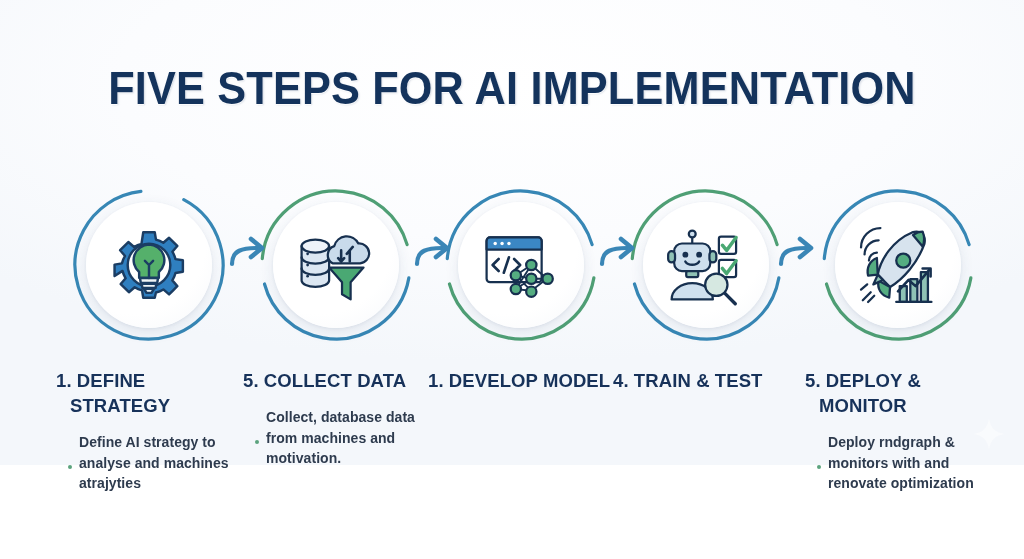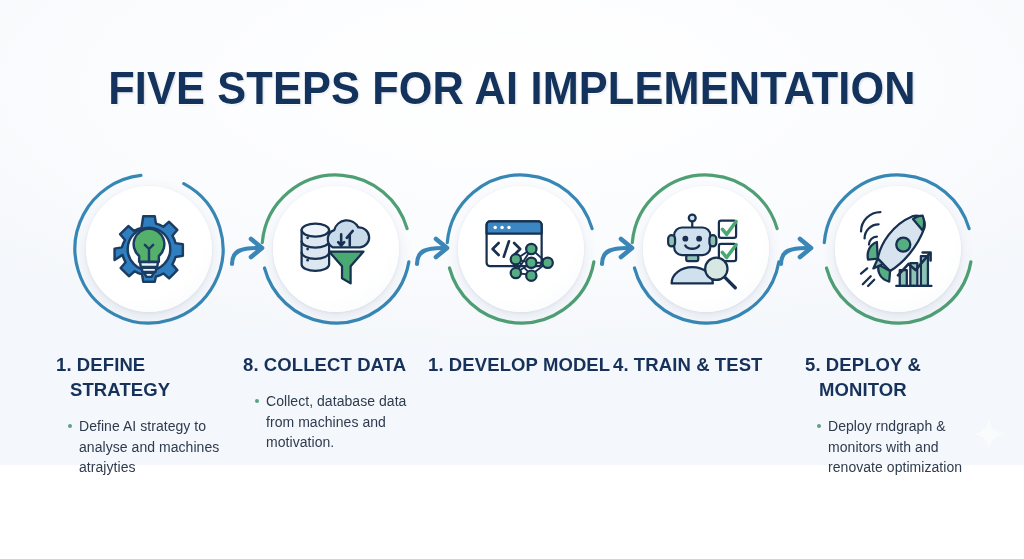--- a/index.html
+++ b/index.html
@@ -51,7 +51,7 @@
   }
   .step {
     position: absolute;
-    top: 0;
+    top: 16px;
     width: 186px;
   }
   .step-0 { left: 56px; }

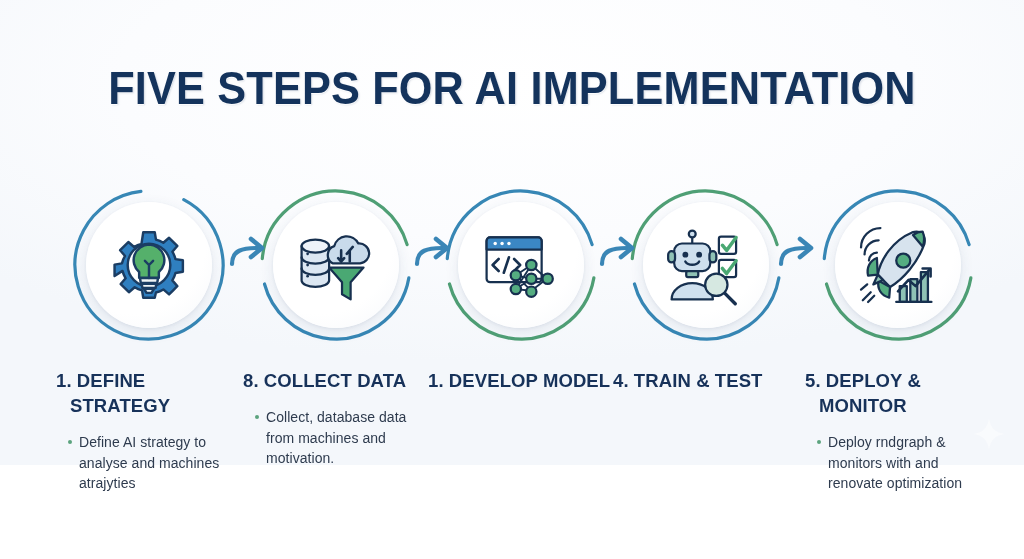--- a/index.html
+++ b/index.html
@@ -207,7 +207,7 @@
           </svg>
         </div>
       </div>
-      <div class="step-heading">8. COLLECT DATA</div>
+      <div class="step-heading">5. COLLECT DATA</div>
       <div class="bullet-row">
         <span class="bullet-dot"></span>
         <span class="bullet-text">Collect, database data from machines and motivation.</span>

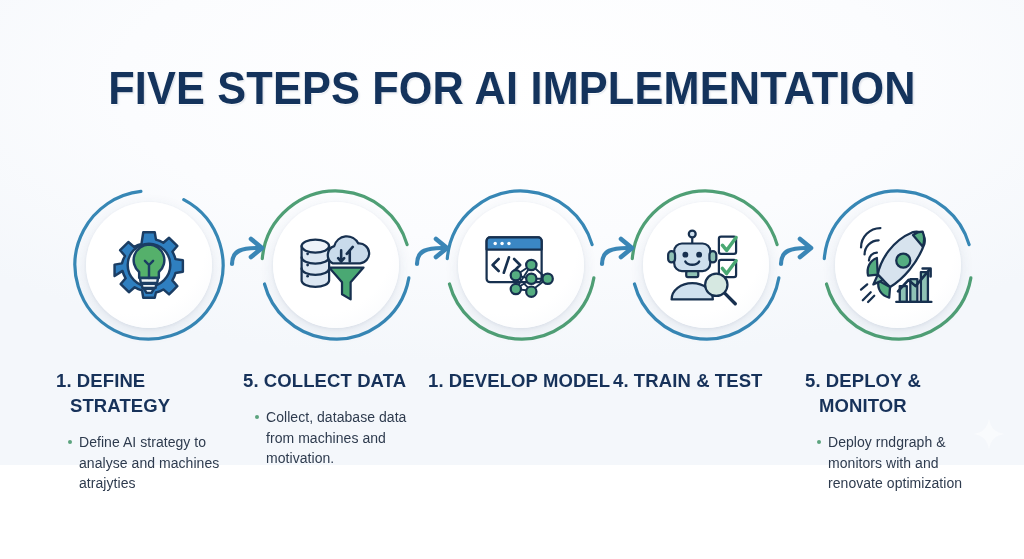--- a/index.html
+++ b/index.html
@@ -107,8 +107,9 @@
   .bullet-row {
     margin-top: 14px;
     display: flex;
-    align-items: flex-start;
+    align-items: center;
     padding-left: 12px;
+    font-weight: bold;
   }
   .bullet-dot {
     flex: 0 0 auto;

